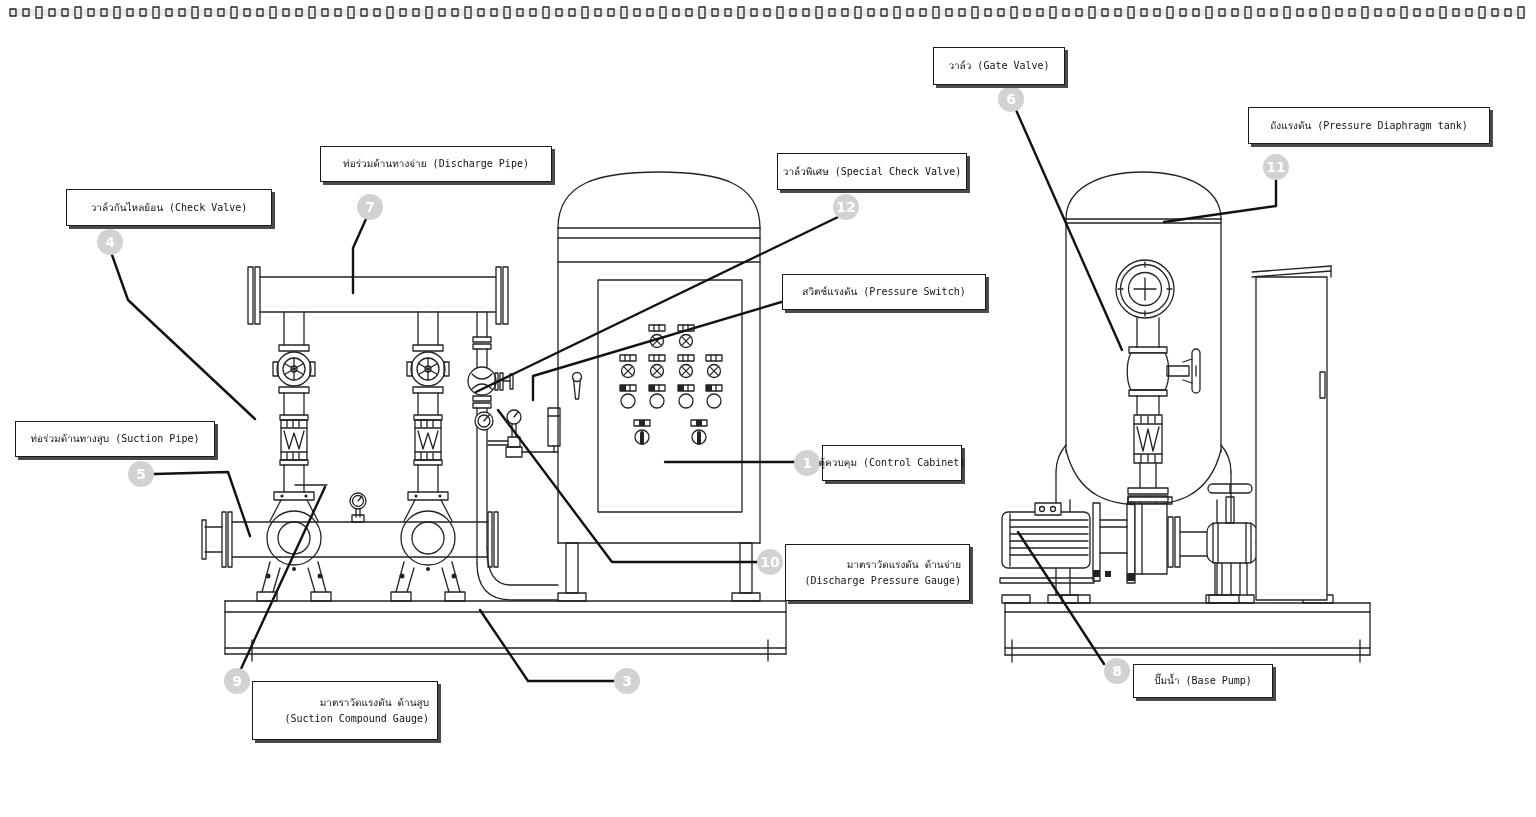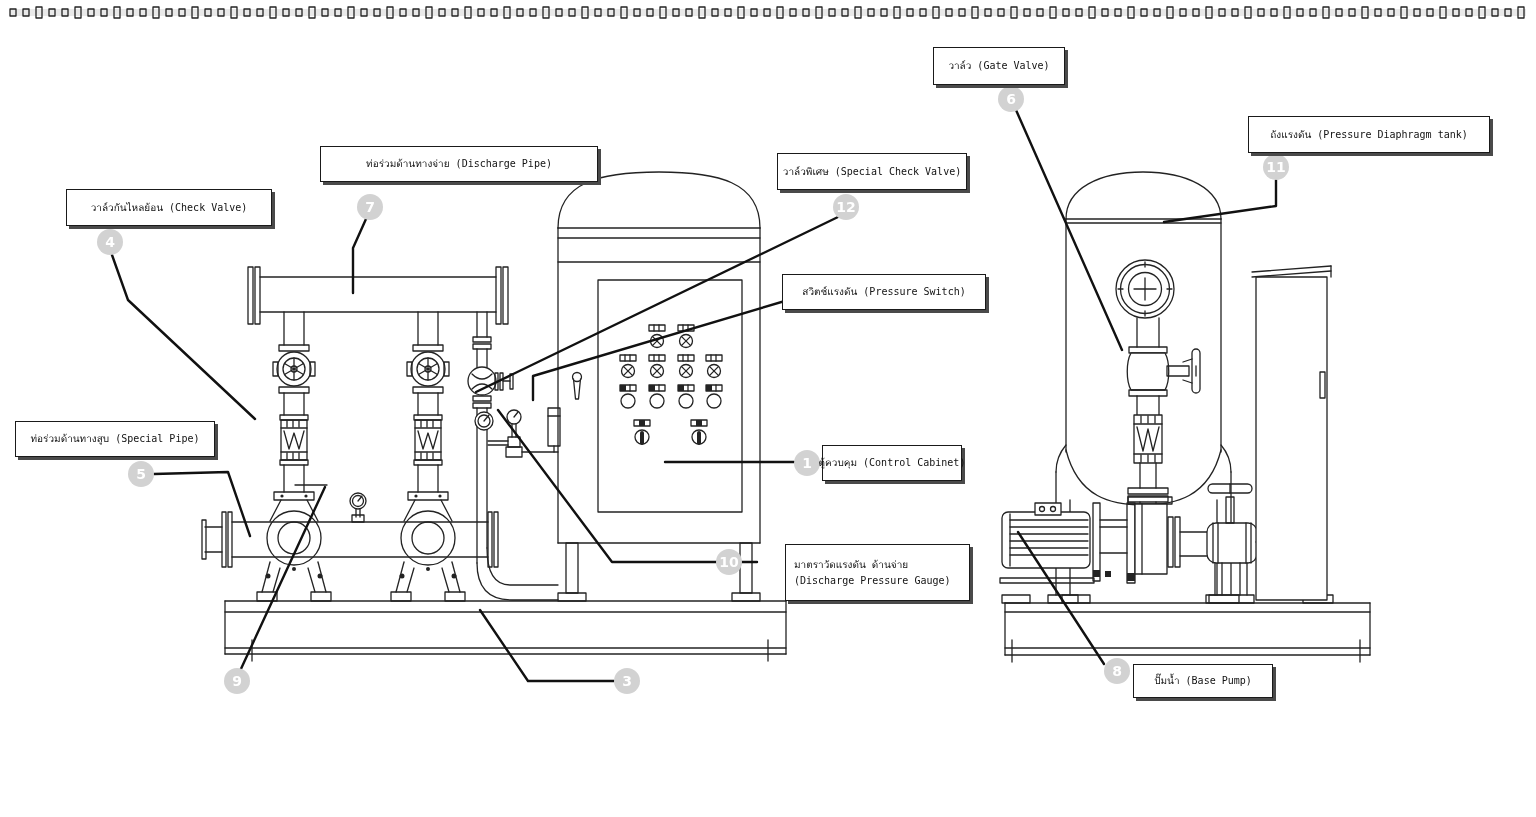--- a/index.html
+++ b/index.html
@@ -565,7 +565,7 @@
 <div class="callout-box center" style="left:933px;top:47px;width:132px;height:38px">
   <span>วาล์ว (Gate Valve)</span>
 </div>
-<div class="callout-box center" style="left:1248px;top:116px;width:242px;height:37px">
+<div class="callout-box center" style="left:1248px;top:107px;width:242px;height:37px">
   <span>ถังแรงดัน (Pressure Diaphragm tank)</span>
 </div>
 <div class="callout-box center" style="left:15px;top:421px;width:200px;height:36px">

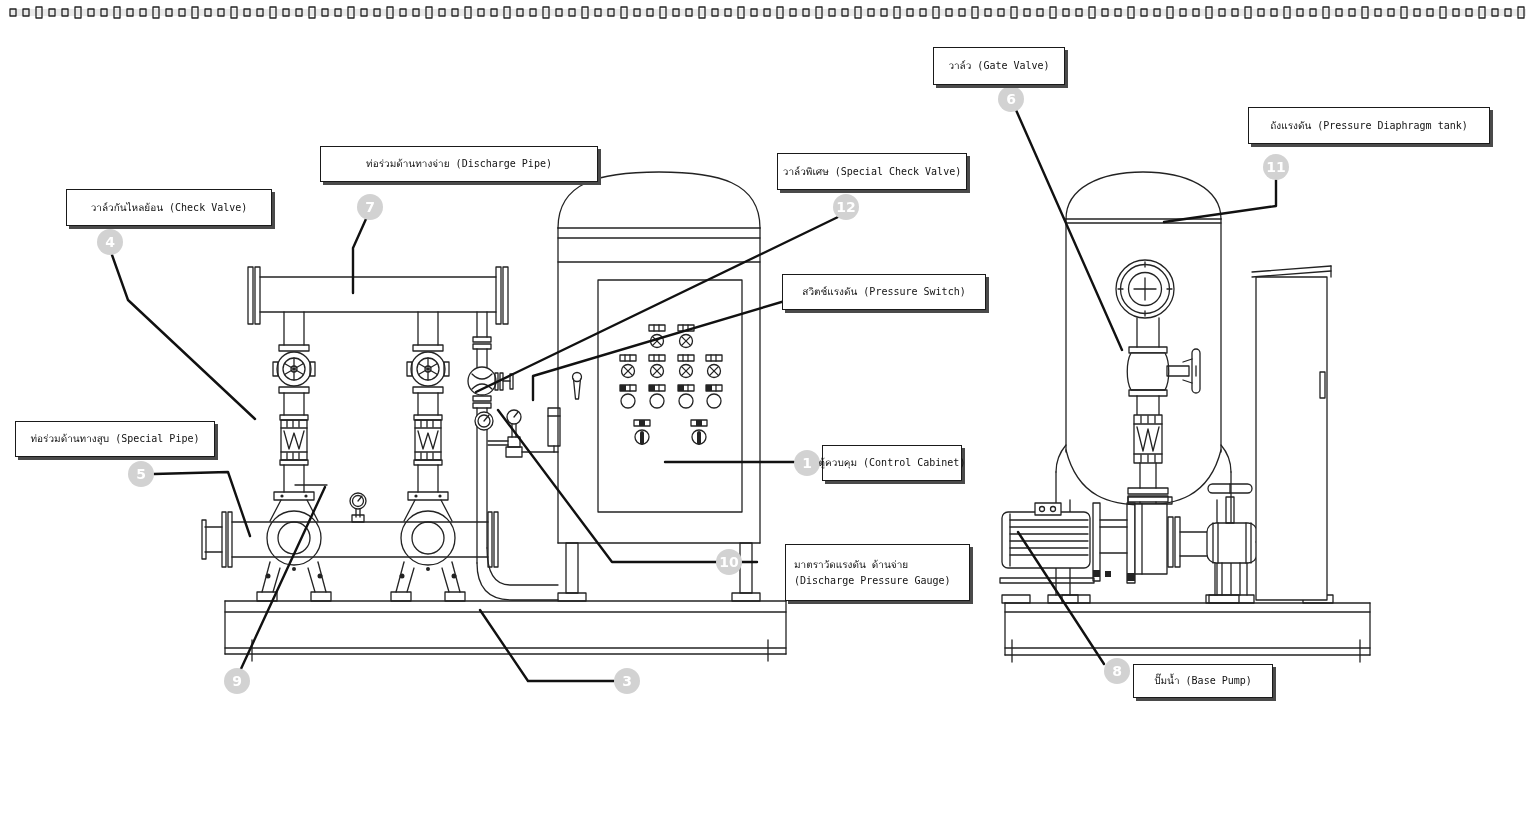--- a/index.html
+++ b/index.html
@@ -553,7 +553,7 @@
 <div class="callout-box center" style="left:66px;top:189px;width:206px;height:37px">
   <span>วาล์วกันไหลย้อน (Check Valve)</span>
 </div>
-<div class="callout-box center" style="left:320px;top:146px;width:278px;height:36px">
+<div class="callout-box center" style="left:320px;top:146px;width:232px;height:36px">
   <span>ท่อร่วมด้านทางจ่าย (Discharge Pipe)</span>
 </div>
 <div class="callout-box center" style="left:777px;top:153px;width:190px;height:37px">

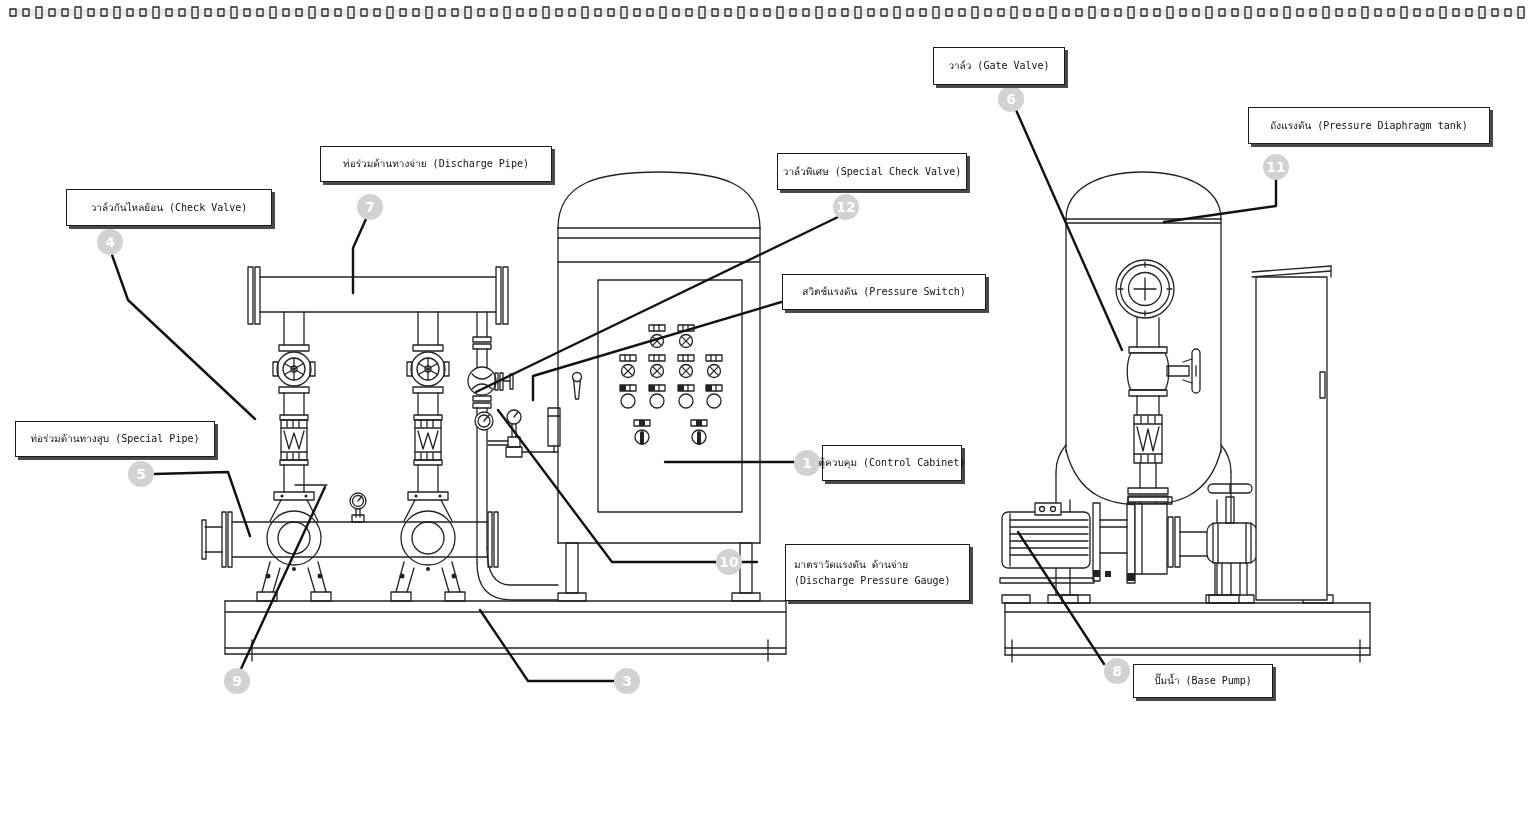--- a/index.html
+++ b/index.html
@@ -569,7 +569,7 @@
   <span>ถังแรงดัน (Pressure Diaphragm tank)</span>
 </div>
 <div class="callout-box center" style="left:15px;top:421px;width:200px;height:36px">
-  <span>ท่อร่วมด้านทางสูบ (Special Pipe)</span>
+  <span>ท่อร่วมด้านทางสูบ (Suction Pipe)</span>
 </div>
 <div class="callout-box center" style="left:822px;top:445px;width:140px;height:36px">
   <span>ตู้ควบคุม (Control Cabinet)</span>

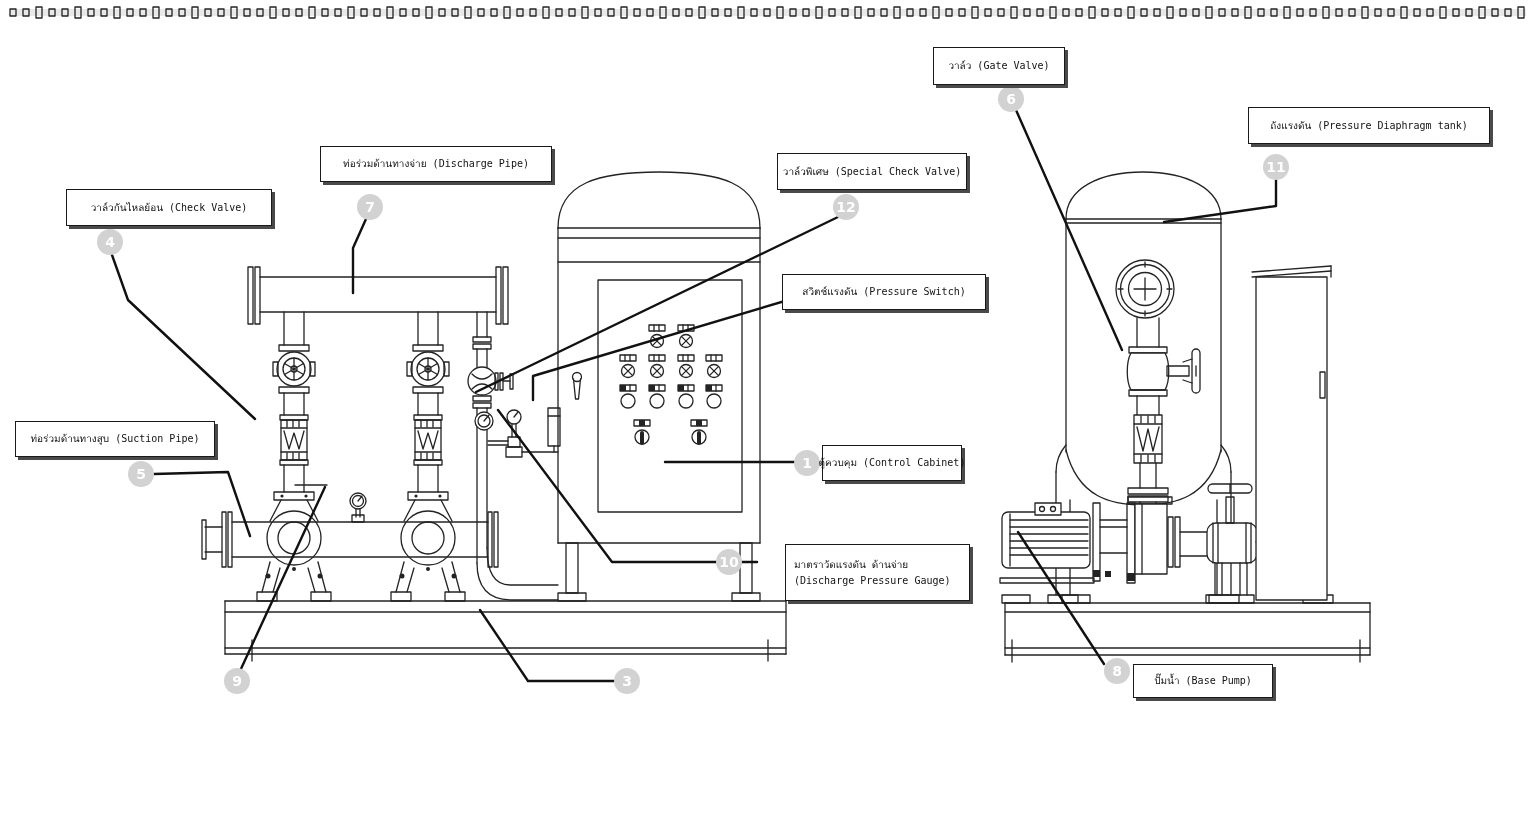--- a/index.html
+++ b/index.html
@@ -545,7 +545,7 @@
 <div class="callout-circle" style="left:1263px;top:154px">11</div>
 <div class="callout-circle" style="left:128px;top:461px">5</div>
 <div class="callout-circle" style="left:794px;top:450px">1</div>
-<div class="callout-circle" style="left:716px;top:549px">10</div>
+<div class="callout-circle" style="left:757px;top:549px">10</div>
 <div class="callout-circle" style="left:224px;top:668px">9</div>
 <div class="callout-circle" style="left:614px;top:668px">3</div>
 <div class="callout-circle" style="left:1104px;top:658px">8</div>

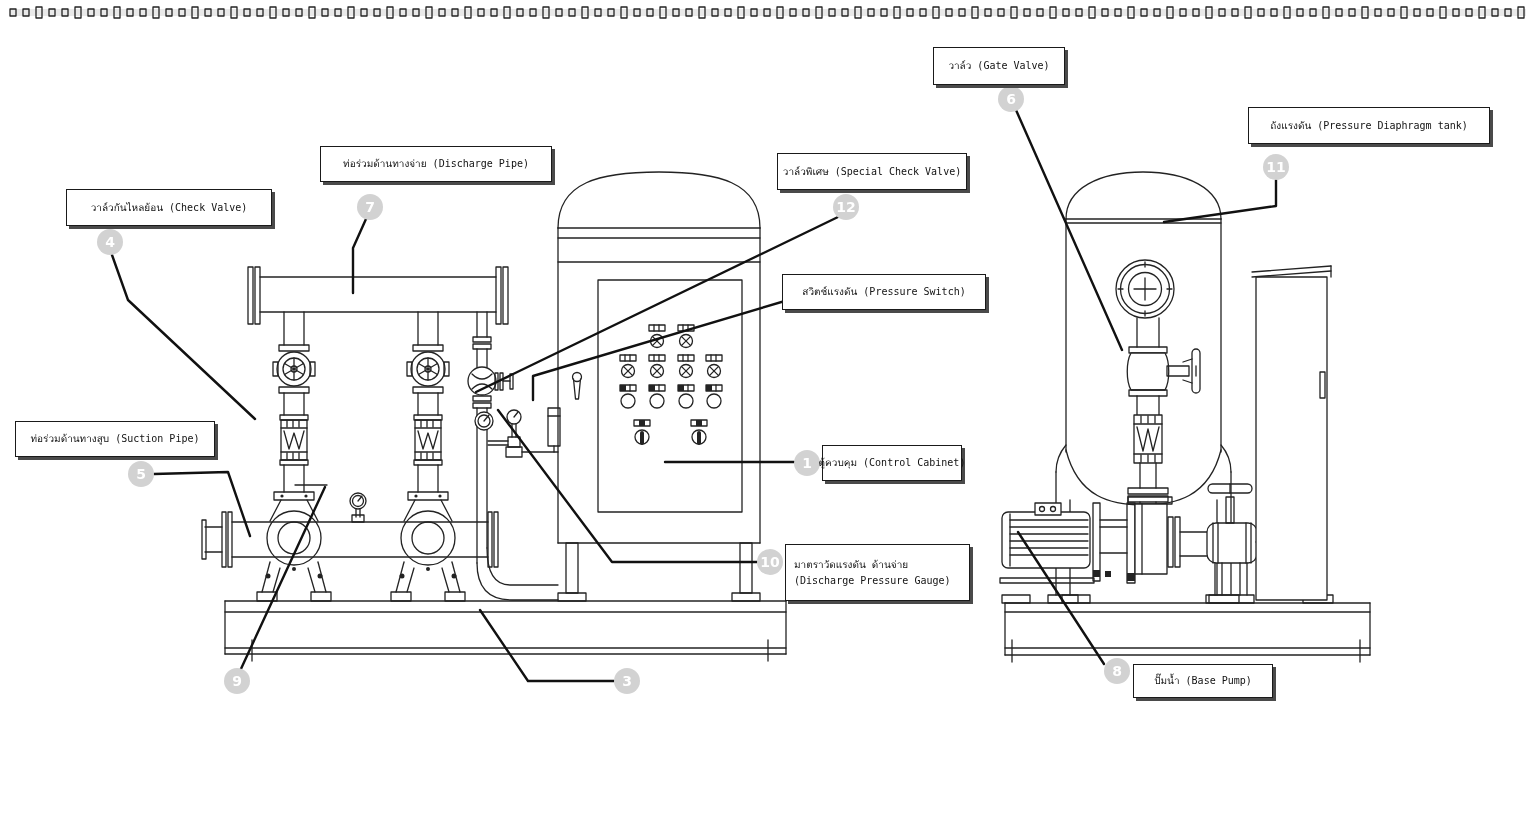--- a/index.html
+++ b/index.html
@@ -25,7 +25,7 @@
     box-sizing:border-box;padding:2px 8px;z-index:3;
   }
   .callout-box.center{align-items:center;}
-  .callout-box.left{align-items:flex-start;}
+  .callout-box.left{align-items:flex-end;}
   .callout-circle{
     position:absolute;width:26px;height:26px;border-radius:50%;
     background:#d2d2d2;color:#ffffff;font-family:"DejaVu Sans","Liberation Sans",sans-serif;

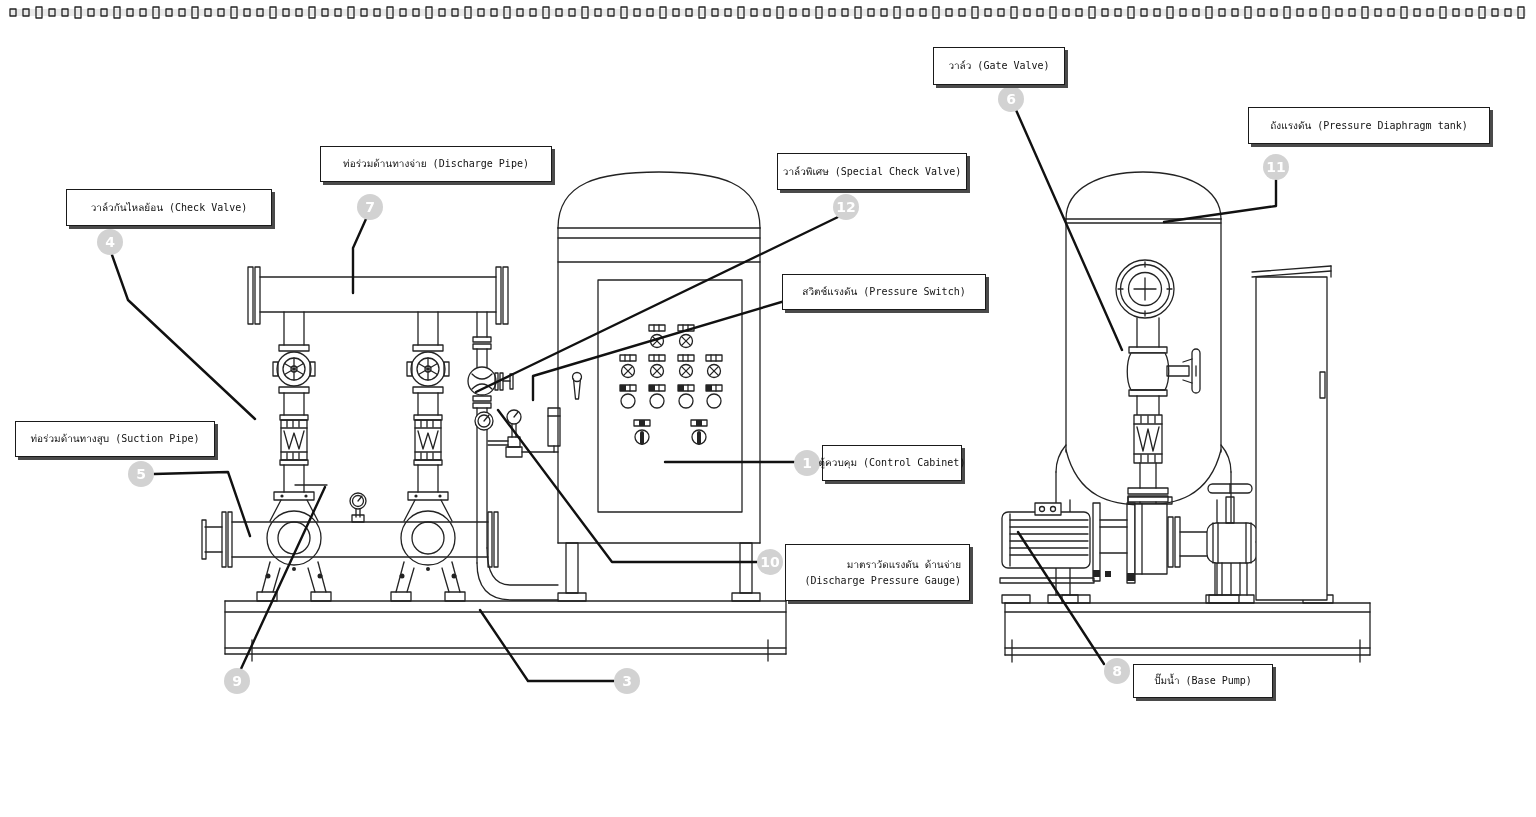--- a/index.html
+++ b/index.html
@@ -578,6 +578,10 @@
   <span>มาตราวัดแรงดัน ด้านจ่าย</span>
   <span>(Discharge Pressure Gauge)</span>
 </div>
+<div class="callout-box left" style="left:252px;top:681px;width:186px;height:59px">
+  <span>มาตราวัดแรงดัน ด้านสูบ</span>
+  <span>(Suction Compound Gauge)</span>
+</div>
 <div class="callout-box center" style="left:1133px;top:664px;width:140px;height:34px">
   <span>ปั๊มน้ำ (Base Pump)</span>
 </div>

